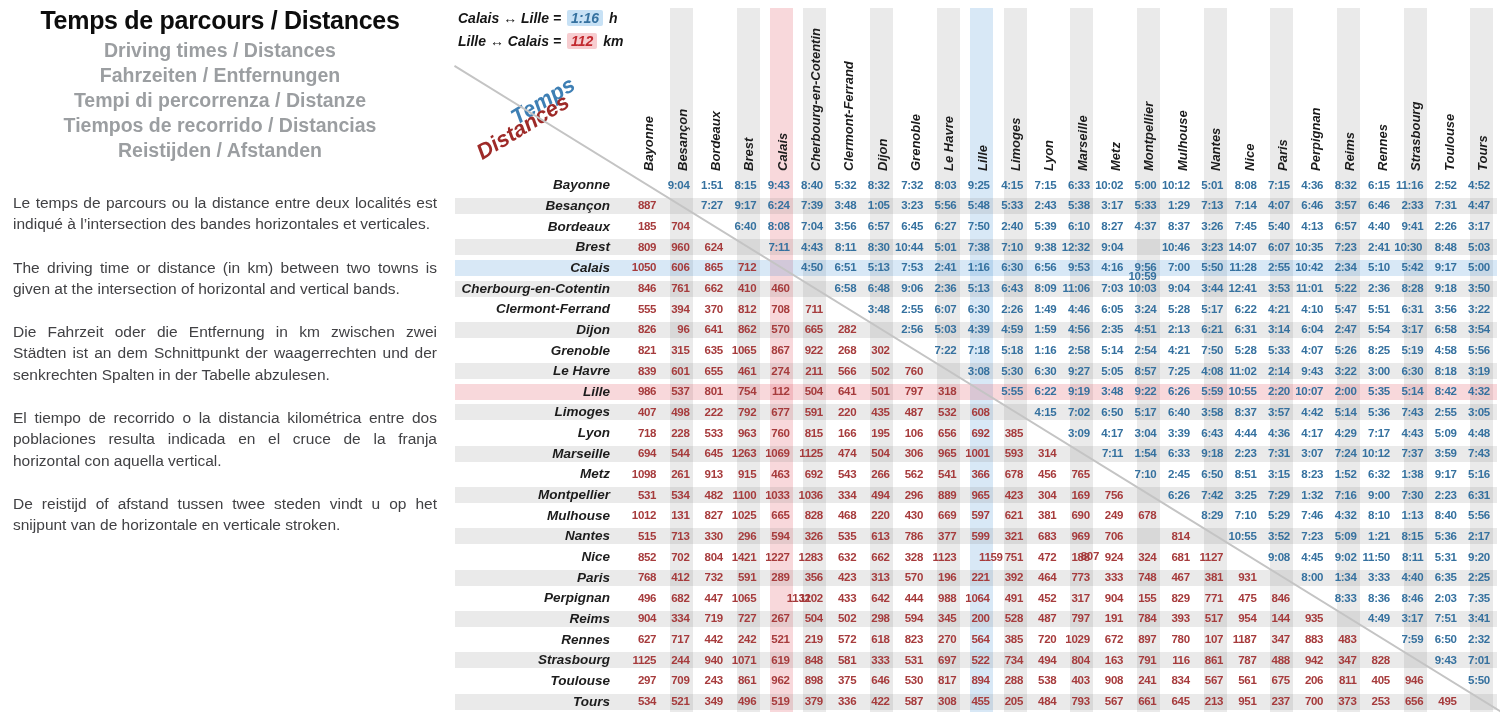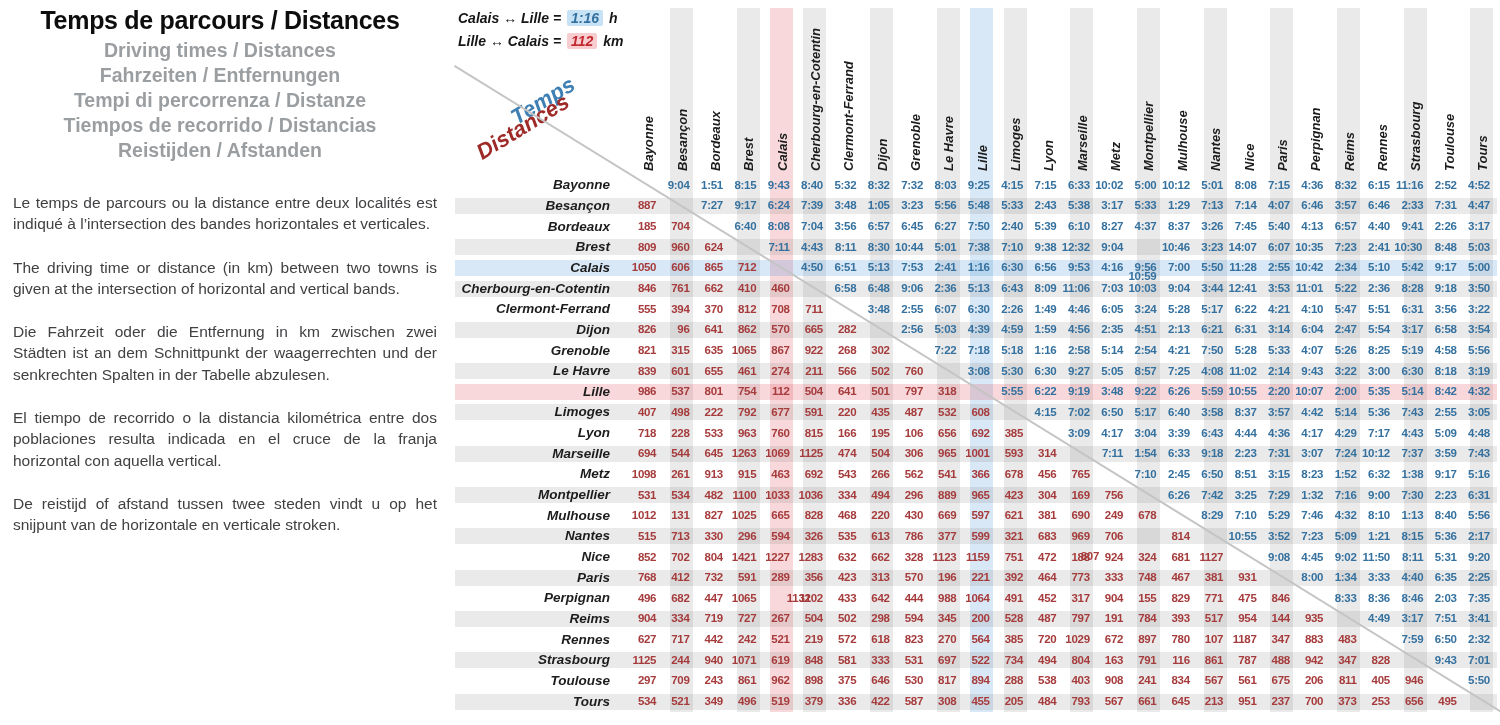--- a/index.html
+++ b/index.html
@@ -628,7 +628,7 @@
       <div class="cell dist" style="left: 859.65px; top: 549.5px;">662</div>
       <div class="cell dist" style="left: 893px; top: 549.5px;">328</div>
       <div class="cell dist" style="left: 926.35px; top: 549.5px;">1123</div>
-      <div class="cell dist" style="left: 959.7px; top: 549.5px;">1159</div>
+      <div class="cell dist" style="left: 959.7px; top: 549.5px; padding-left: 13px;">1159</div>
       <div class="cell dist" style="left: 993.05px; top: 549.5px;">751</div>
       <div class="cell dist" style="left: 1026.4px; top: 549.5px;">472</div>
       <div class="cell dist" style="left: 1059.75px; top: 549.5px;">188</div>

